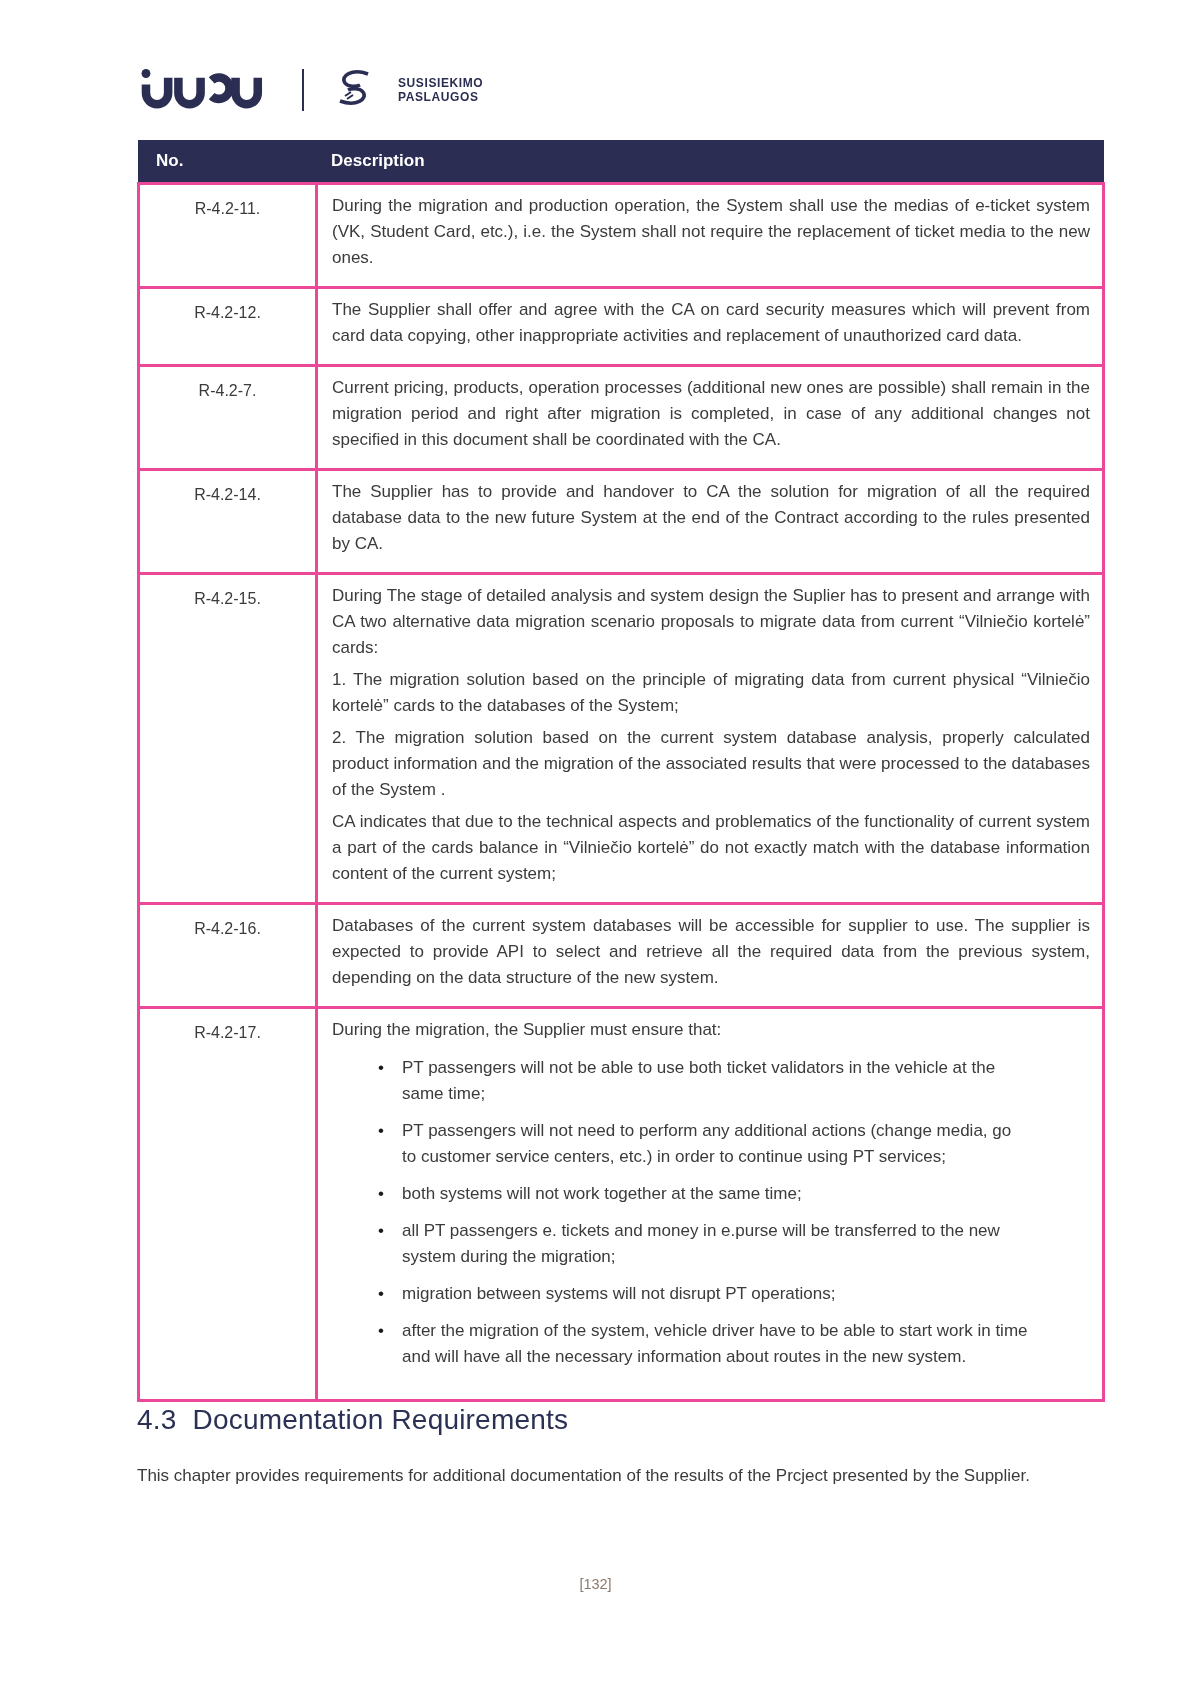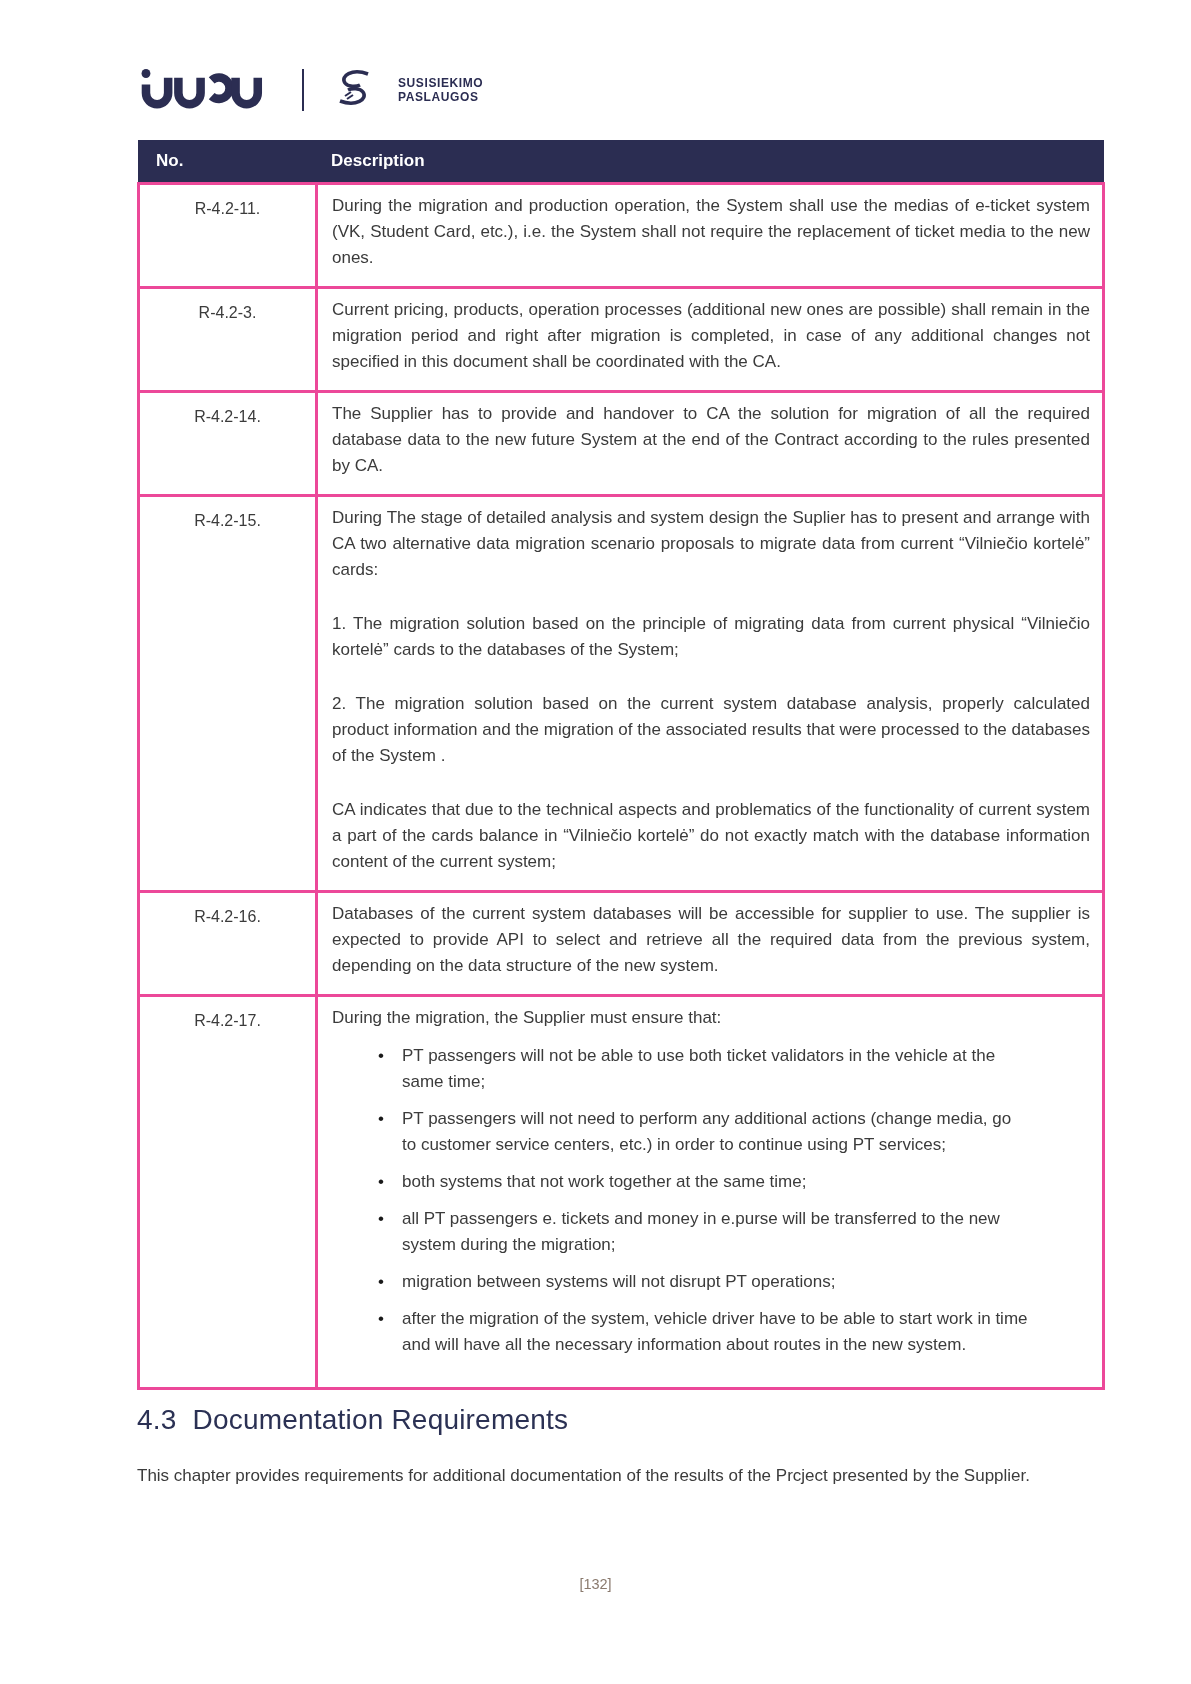--- a/index.html
+++ b/index.html
@@ -176,6 +176,12 @@
         </td>
       </tr>
       <tr>
+        <td class="cell-no">R-4.2-12.</td>
+        <td class="cell-desc">
+          <p class="cell-par">The Supplier shall offer and agree with the CA on card security measures which will prevent from card data copying, other inappropriate activities and replacement of unauthorized card data.</p>
+        </td>
+      </tr>
+      <tr>
         <td class="cell-no">R-4.2-3.</td>
         <td class="cell-desc">
           <p class="cell-par">Current pricing, products, operation processes (additional new ones are possible) shall remain in the migration period and right after migration is completed, in case of any additional changes not specified in this document shall be coordinated with the CA.</p>

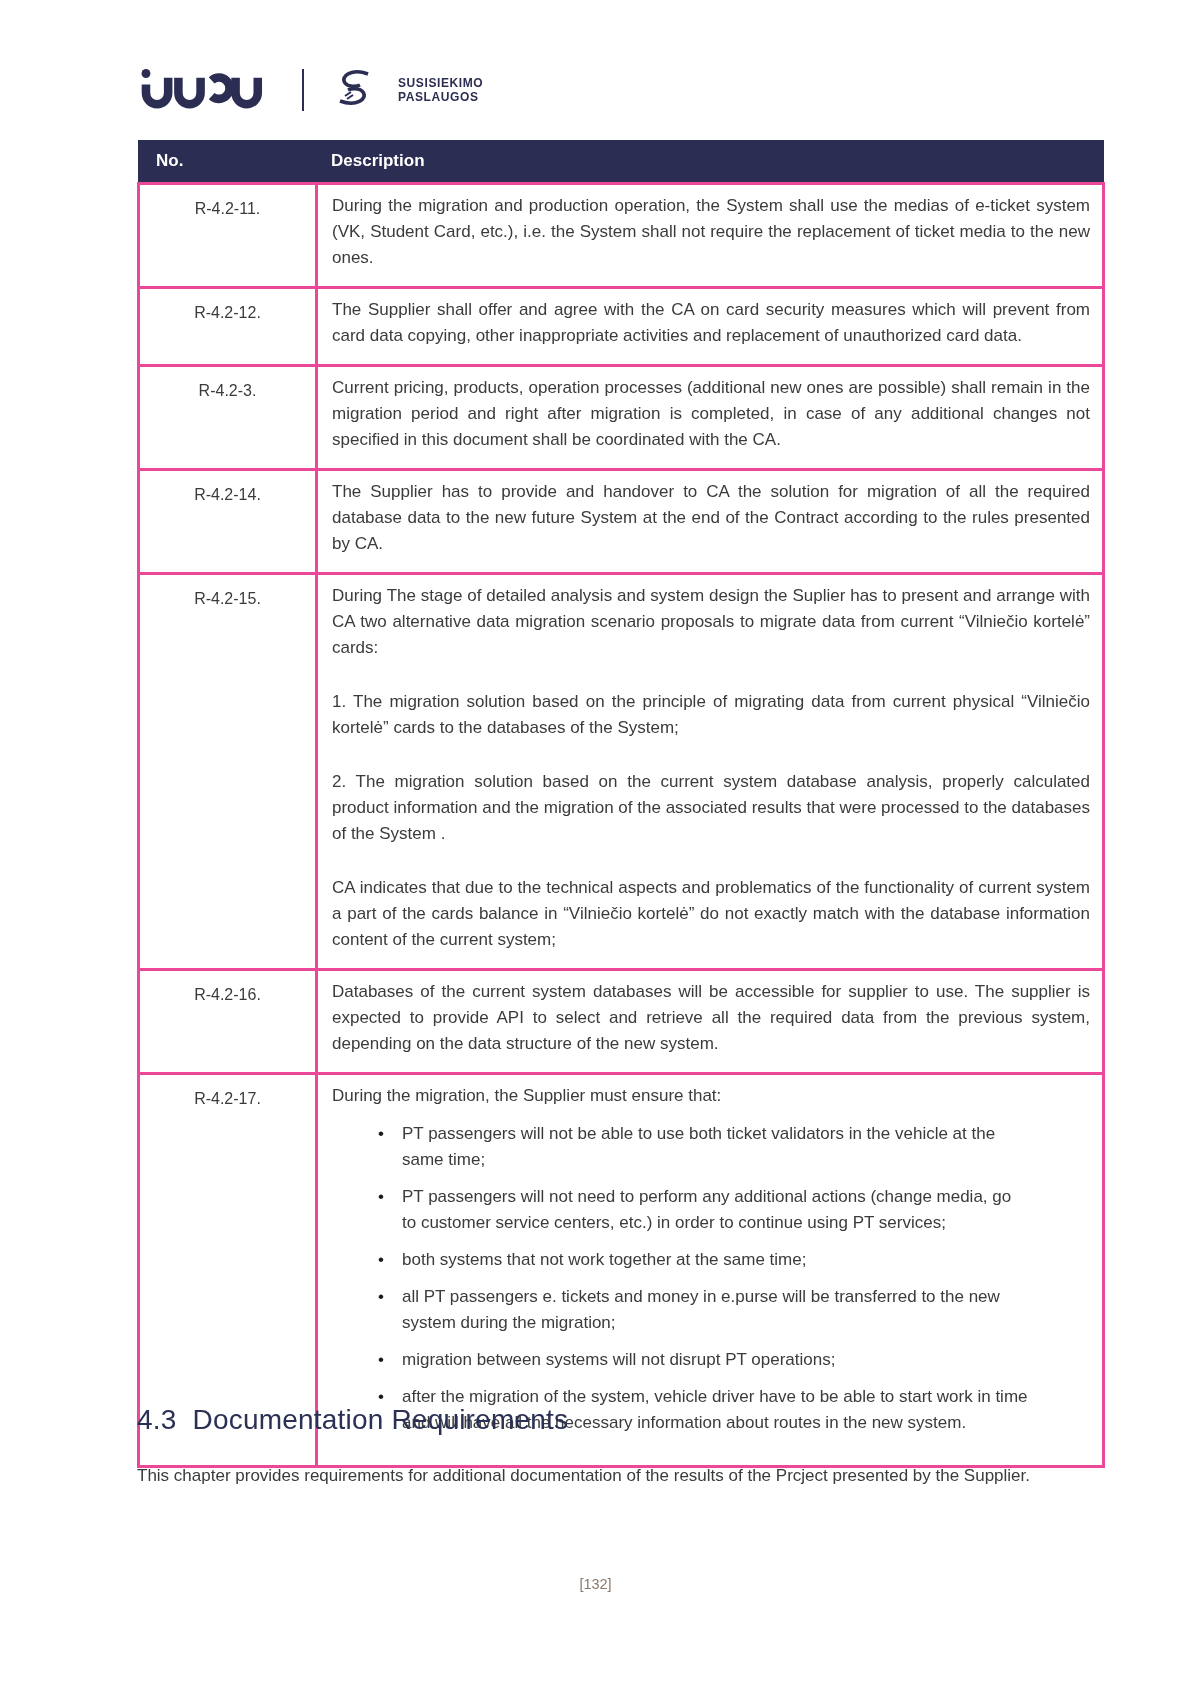--- a/index.html
+++ b/index.html
@@ -182,7 +182,7 @@
         </td>
       </tr>
       <tr>
-        <td class="cell-no">R-4.2-3.</td>
+        <td class="cell-no">R-4.2-7.</td>
         <td class="cell-desc">
           <p class="cell-par">Current pricing, products, operation processes (additional new ones are possible) shall remain in the migration period and right after migration is completed, in case of any additional changes not specified in this document shall be coordinated with the CA.</p>
         </td>

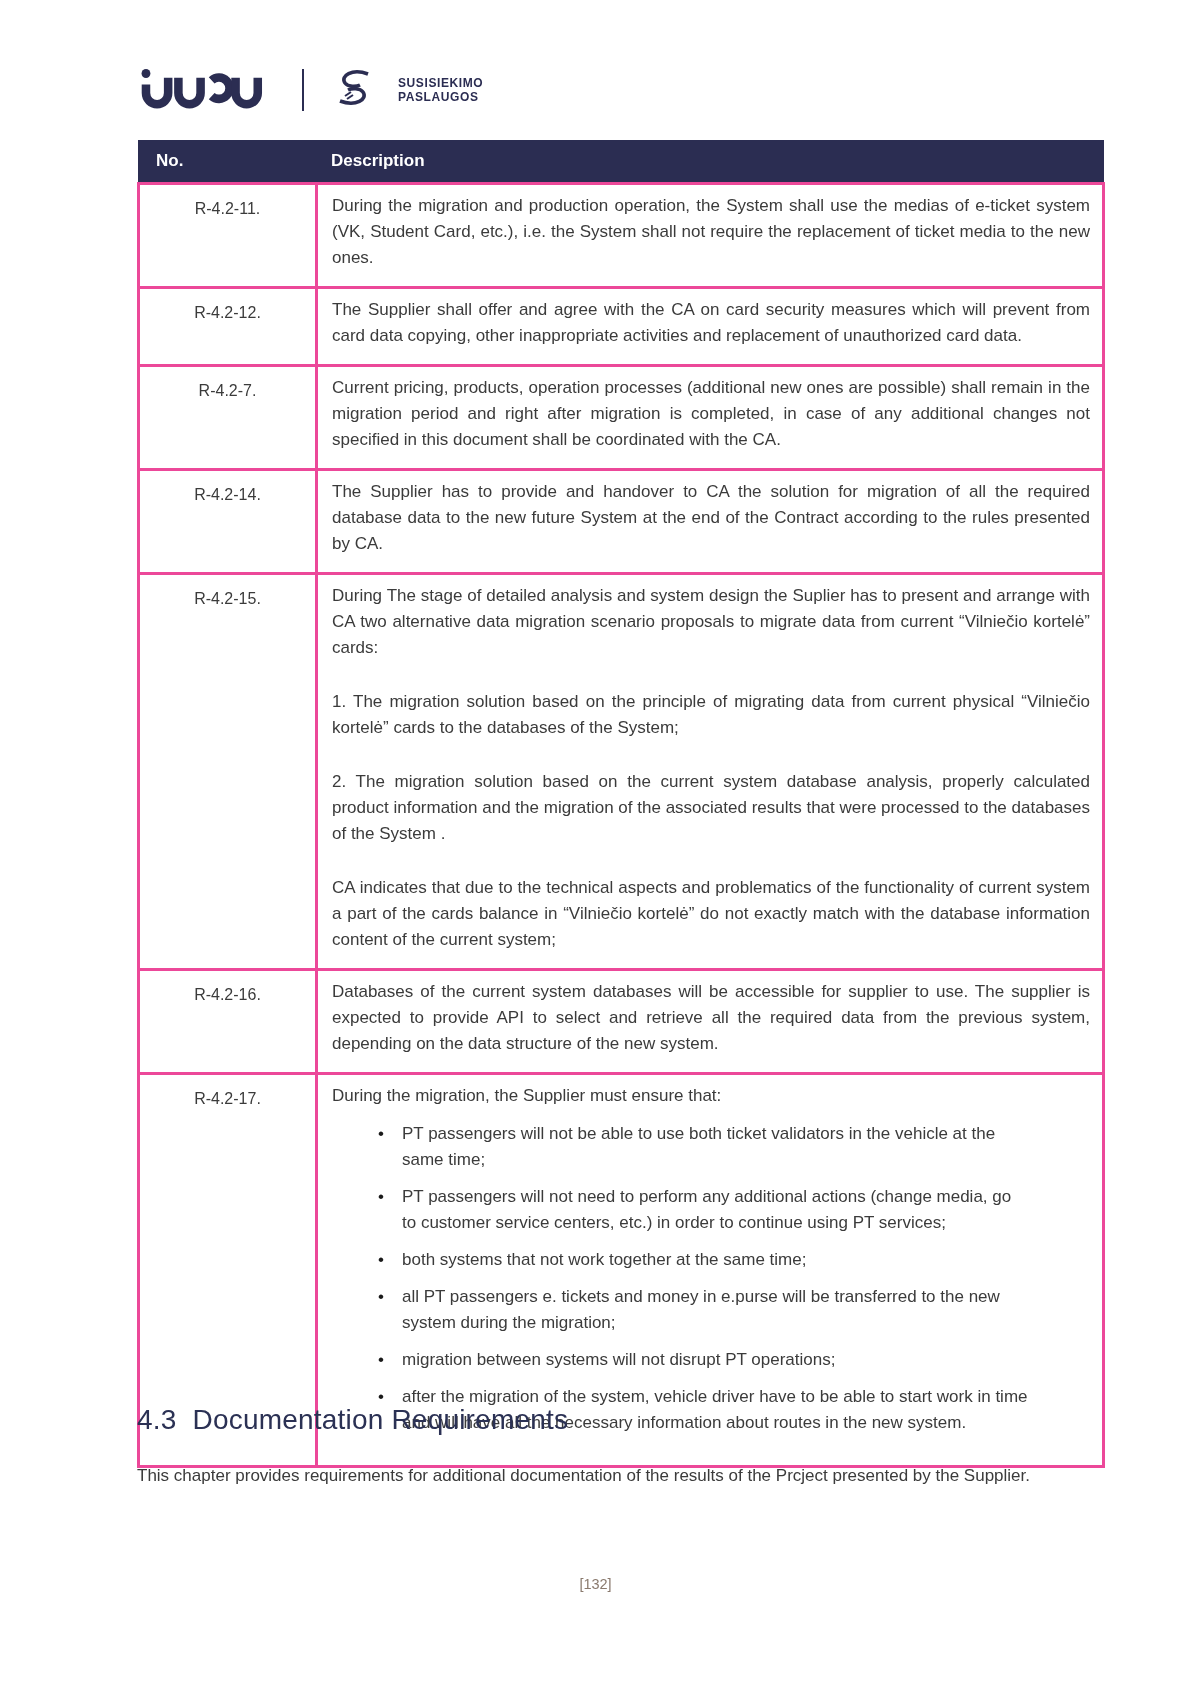--- a/index.html
+++ b/index.html
@@ -74,7 +74,7 @@
     margin:0;
     text-align:justify;
   }
-  .cell-par + .cell-par{margin-top:28px;}
+  .cell-par + .cell-par{margin-top:6px;}
   ul.req-bullets{
     list-style:none;
     margin:12px 0 0 0;

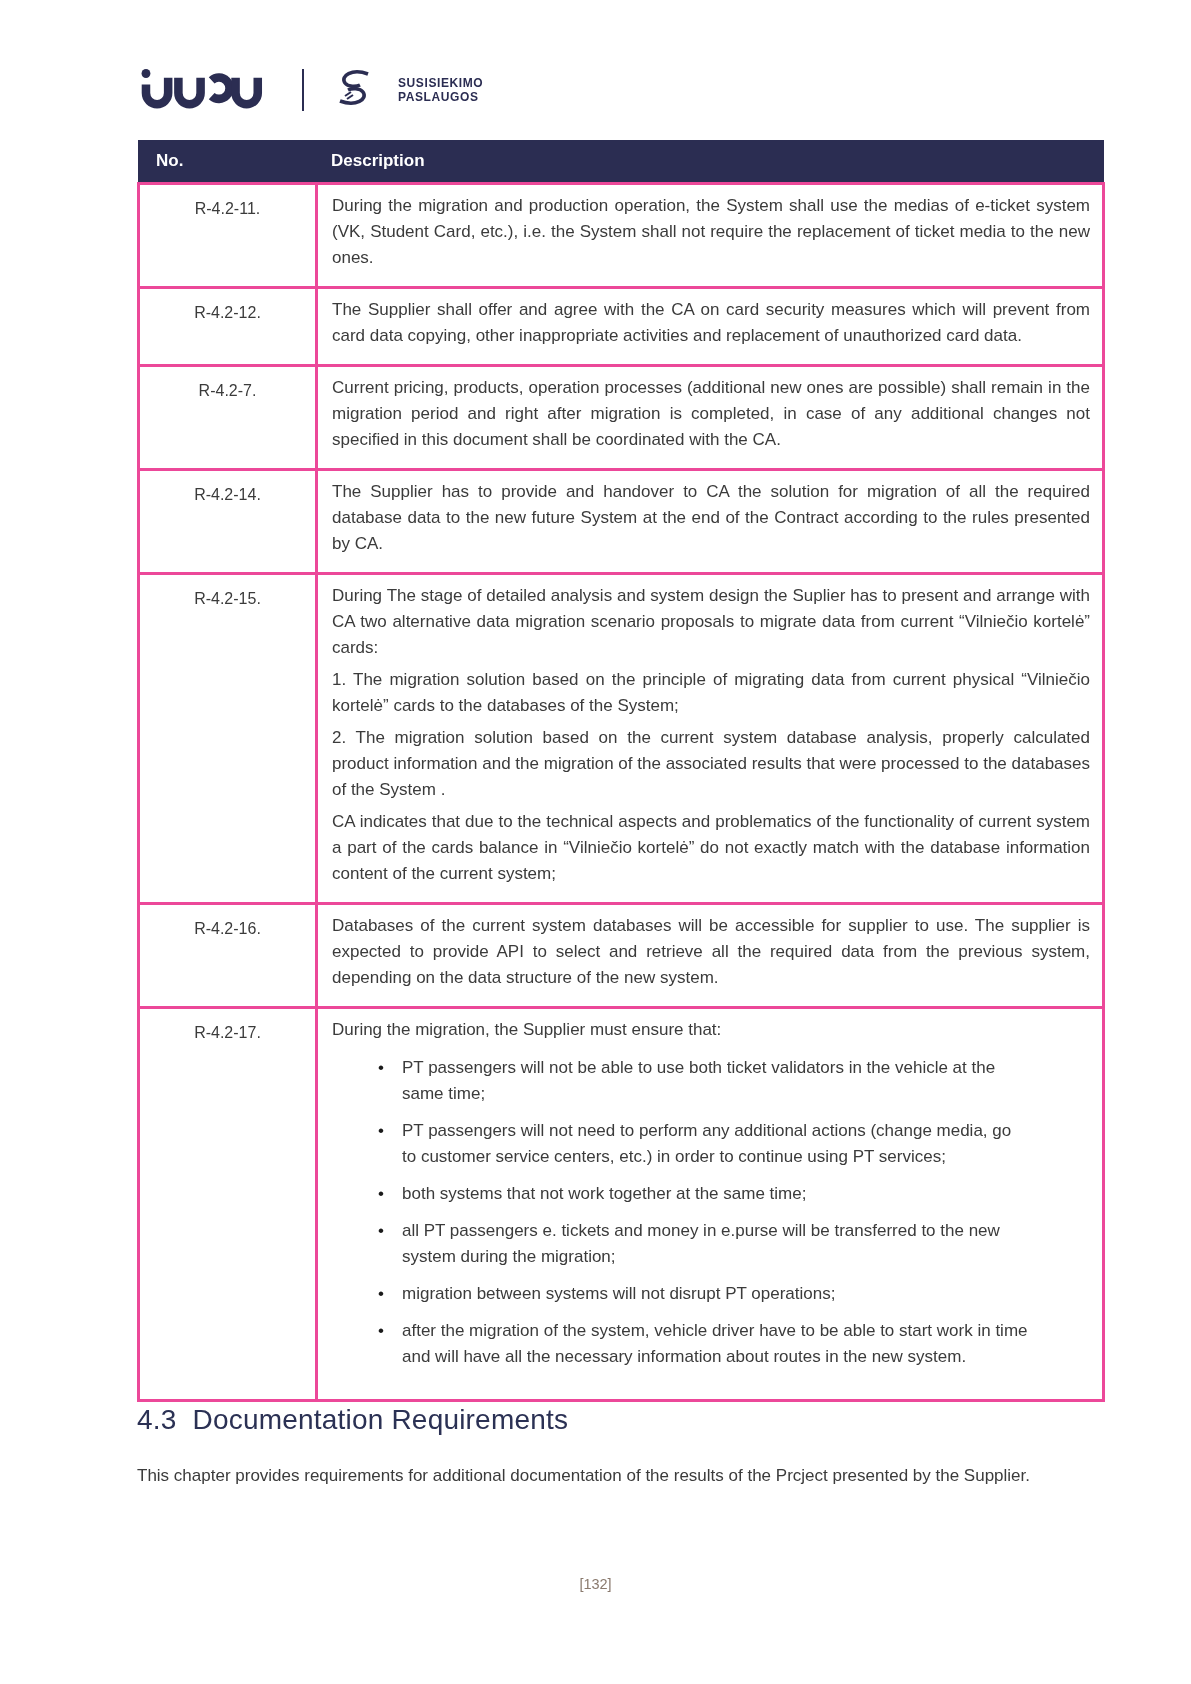--- a/index.html
+++ b/index.html
@@ -215,7 +215,7 @@
           <ul class="req-bullets">
             <li>PT passengers will not be able to use both ticket validators in the vehicle at the same time;</li>
             <li>PT passengers will not need to perform any additional actions (change media, go to customer service centers, etc.) in order to continue using PT services;</li>
-            <li>both systems that not work together at the same time;</li>
+            <li>both systems will not work together at the same time;</li>
             <li>all PT passengers e. tickets and money in e.purse will be transferred to the new system during the migration;</li>
             <li>migration between systems will not disrupt PT operations;</li>
             <li>after the migration of the system, vehicle driver have to be able to start work in time and will have all the necessary information about routes in the new system.</li>

